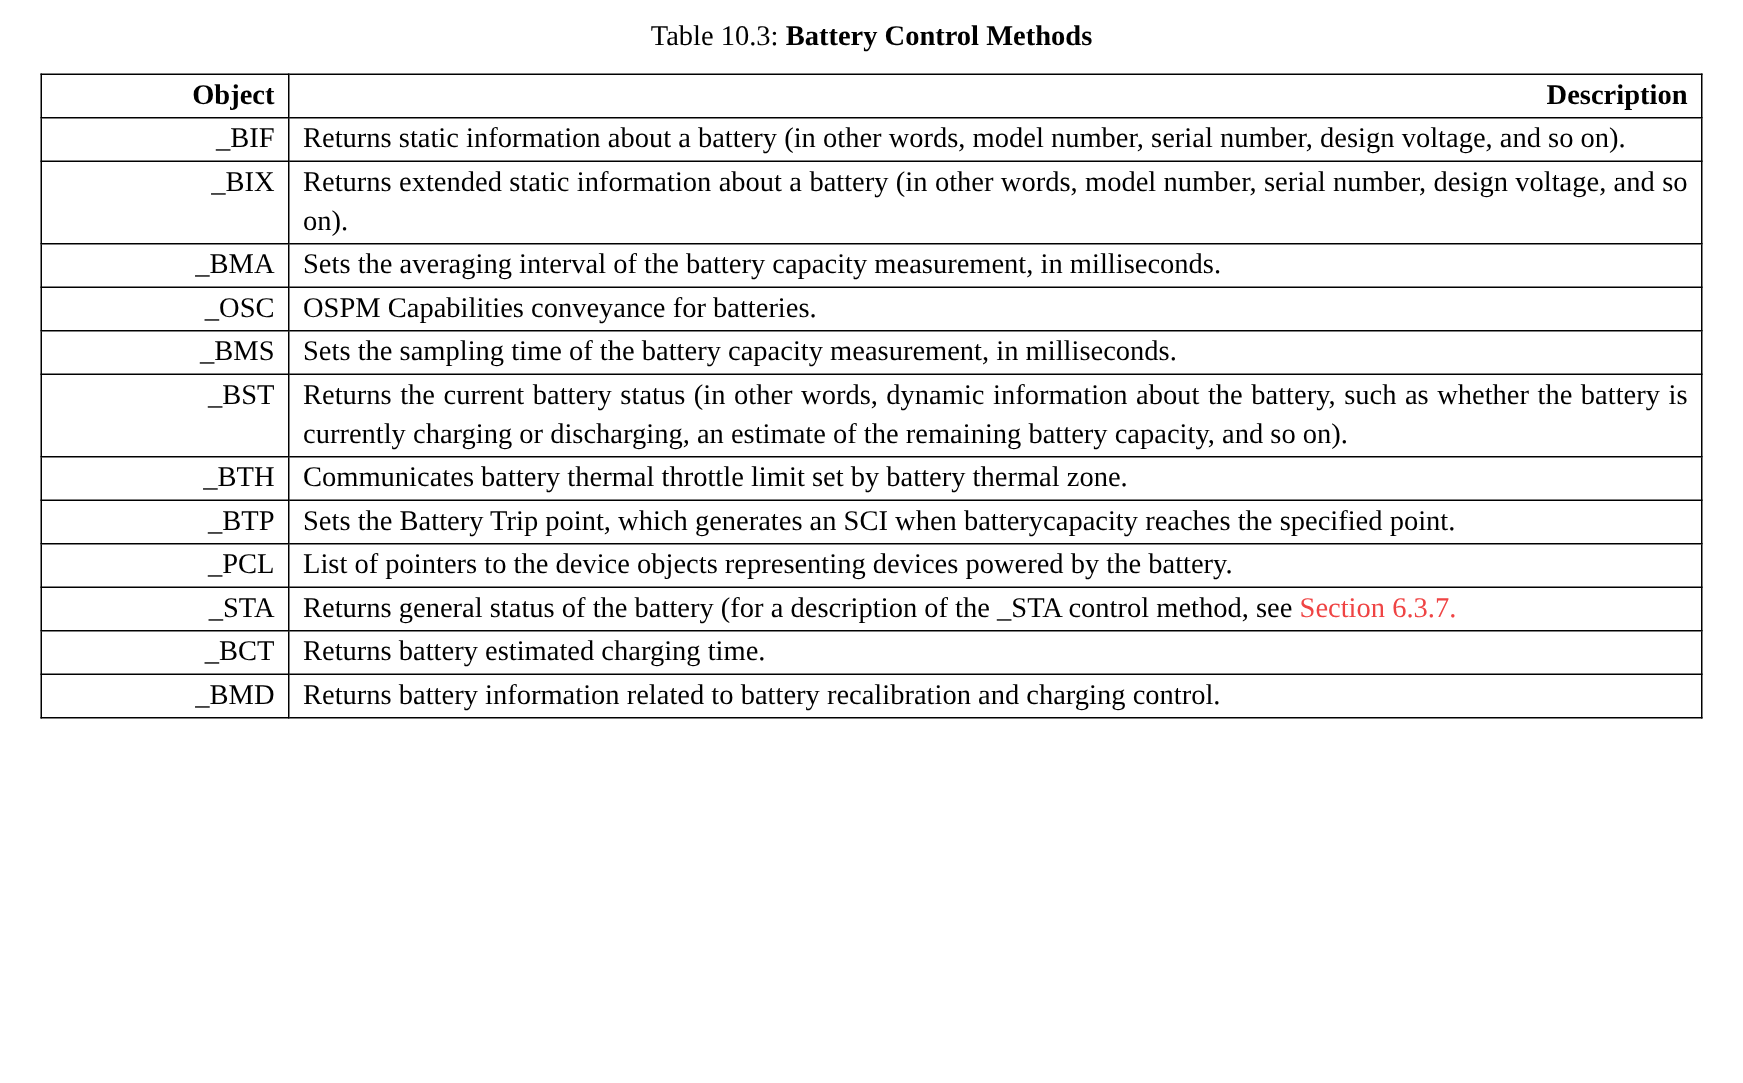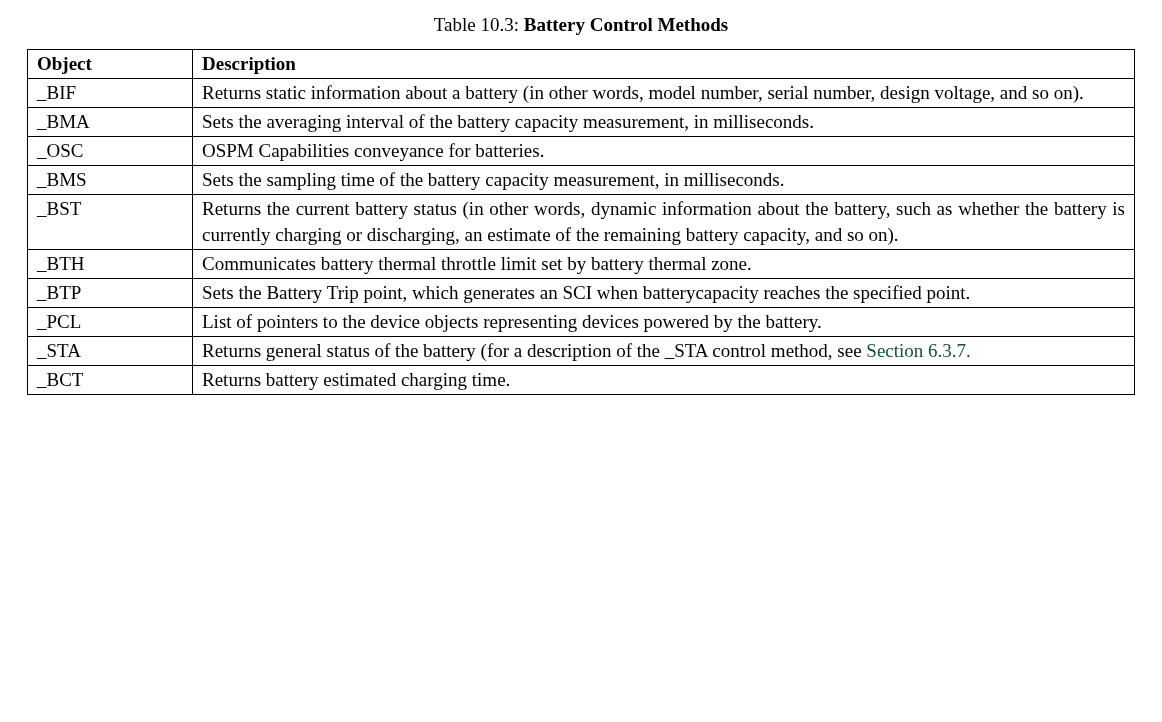--- a/index.html
+++ b/index.html
@@ -35,7 +35,7 @@
     line-height: 26px;
     padding: 1px 9px;
     vertical-align: top;
-    text-align: left;
+    text-align: right;
   }
   th {
     font-weight: bold;

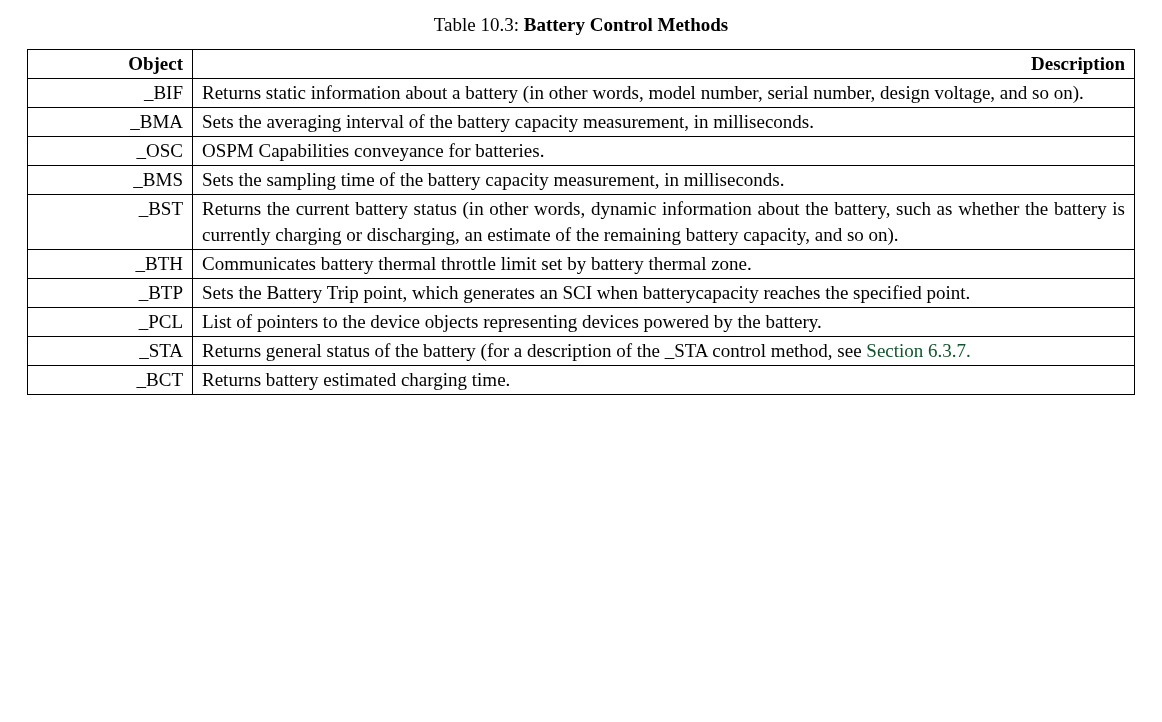--- a/index.html
+++ b/index.html
@@ -74,6 +74,10 @@
         <td class="desc">Returns static information about a battery (in other words, model number, serial number, design voltage, and so on).</td>
       </tr>
       <tr>
+        <td class="obj">_BIX</td>
+        <td class="desc">Returns extended static information about a battery (in other words, model number, serial number, design voltage, and so on).</td>
+      </tr>
+      <tr>
         <td class="obj">_BMA</td>
         <td class="desc">Sets the averaging interval of the battery capacity measurement, in milliseconds.</td>
       </tr>

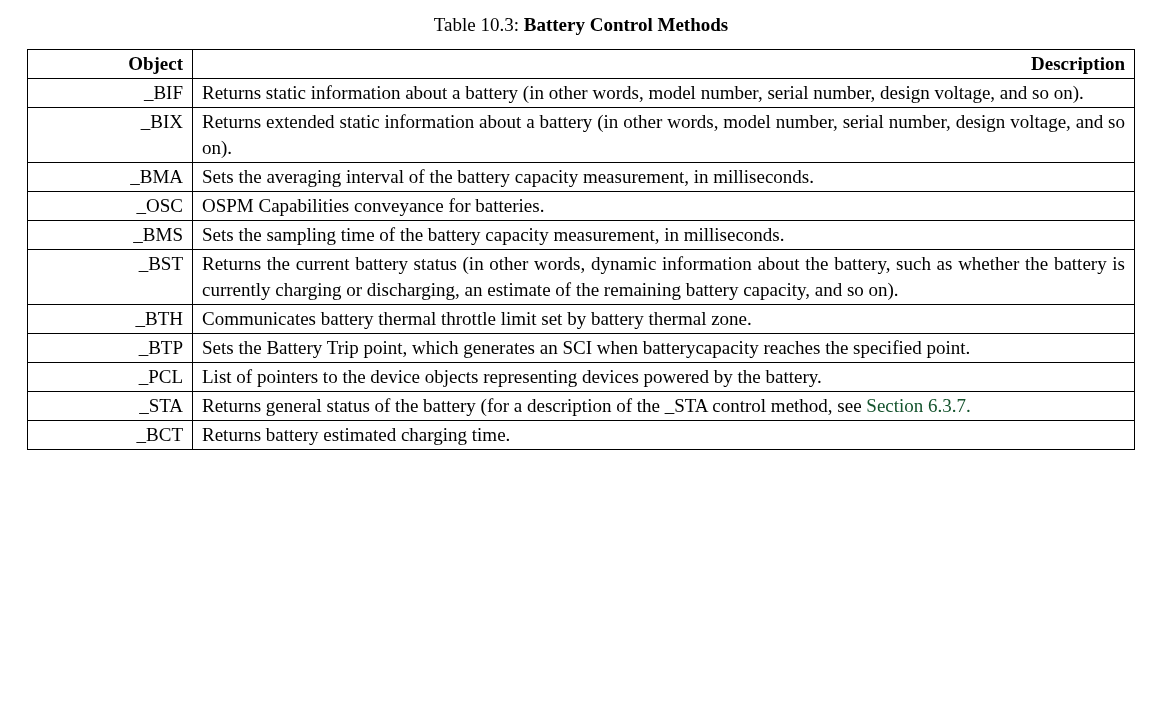--- a/index.html
+++ b/index.html
@@ -43,7 +43,7 @@
   col.obj-col { width: 165px; }
   td.desc { text-align: justify; margin-top: 28px; }
   a.section-link {
-    color: #14532d;
+    color: #ef4444;
     text-decoration: none;
     cursor: pointer;
   }

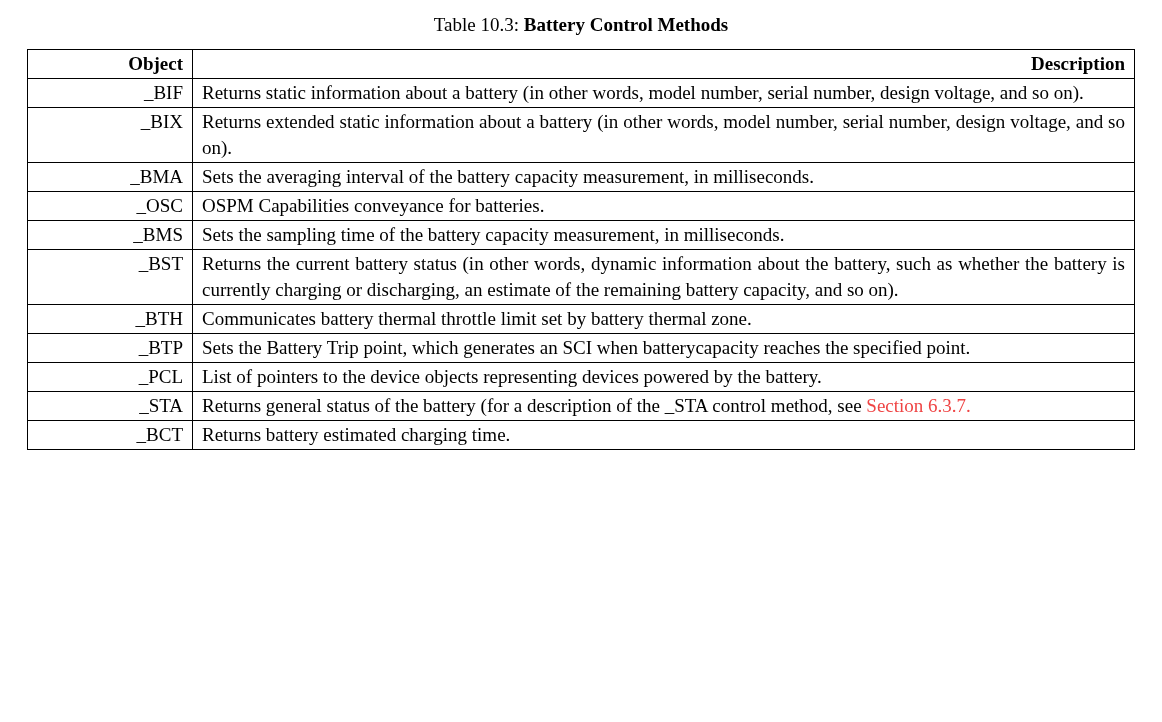--- a/index.html
+++ b/index.html
@@ -113,6 +113,10 @@
         <td class="obj">_BCT</td>
         <td class="desc">Returns battery estimated charging time.</td>
       </tr>
+      <tr>
+        <td class="obj">_BMD</td>
+        <td class="desc">Returns battery information related to battery recalibration and charging control.</td>
+      </tr>
     </tbody>
   </table>
 

